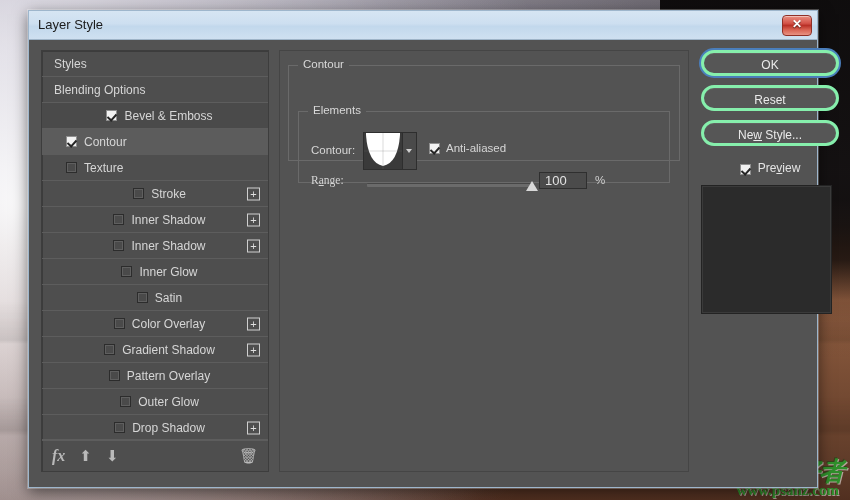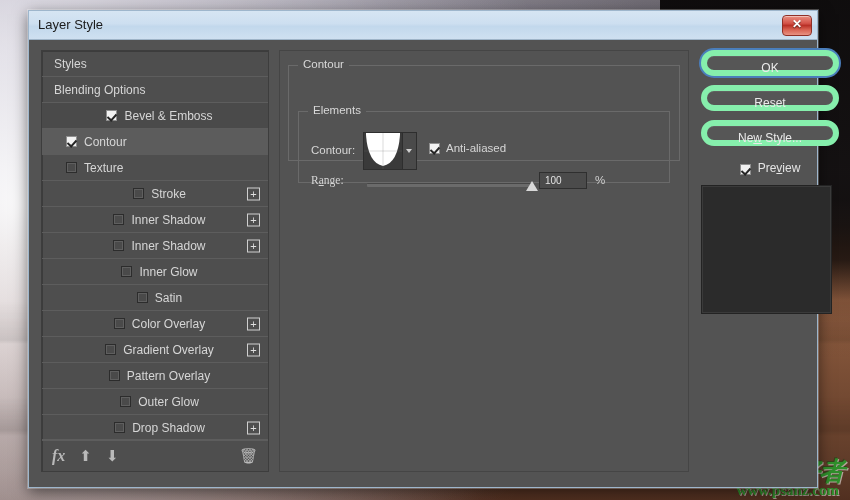--- a/index.html
+++ b/index.html
@@ -360,7 +360,7 @@
     margin-bottom: 9px;
     border-radius: 13px;
     background: #565656;
-    border: 6px solid #86efac;
+    border: 3px solid #86efac;
     box-shadow: inset 0 1px 0 rgba(255,255,255,.07);
     color: #eaeaea;
     font-size: 12px;

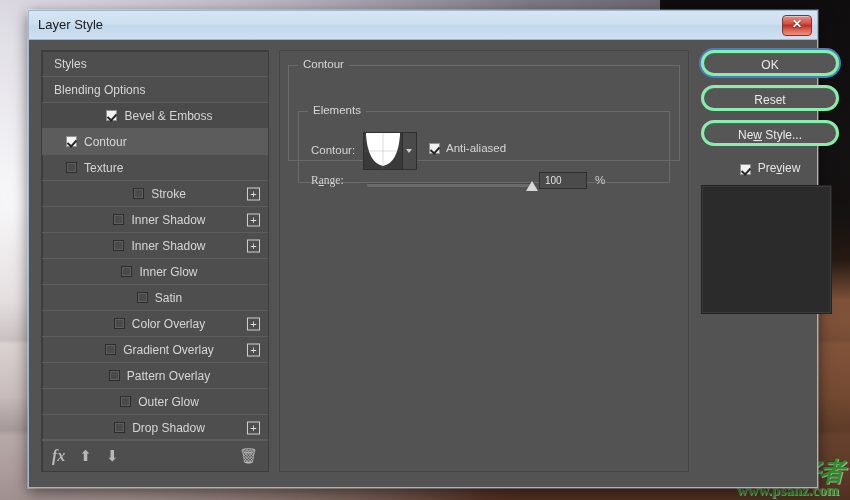--- a/index.html
+++ b/index.html
@@ -336,7 +336,7 @@
     border: 1px solid #2f2f2f;
     box-sizing: border-box;
     color: #e2e2e2;
-    font-size: 10px;
+    font-size: 13px;
     line-height: 15px;
     padding-left: 5px;
     cursor: text;

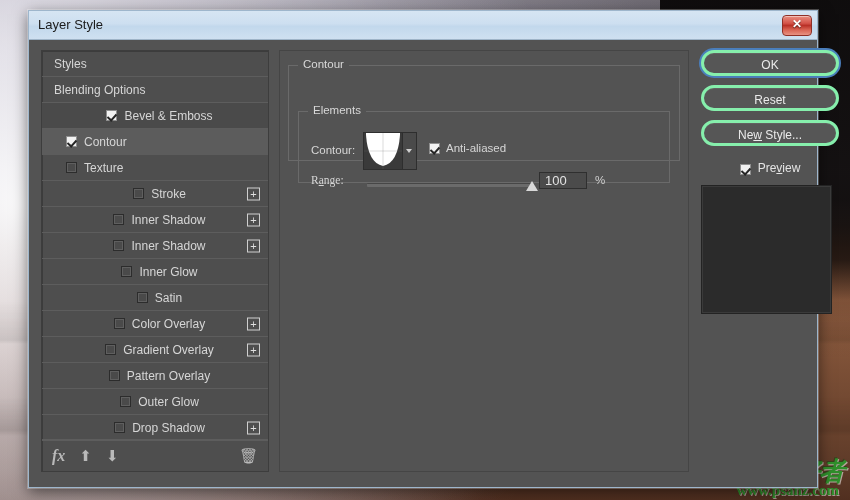--- a/index.html
+++ b/index.html
@@ -471,7 +471,7 @@
           </div>
           <div class="style-row effect-row">
             <span class="cb"></span>
-            <span class="style-label">Gradient Overlay</span>
+            <span class="style-label">Gradient Shadow</span>
             <span class="plus-btn">+</span>
           </div>
           <div class="style-row effect-row">

